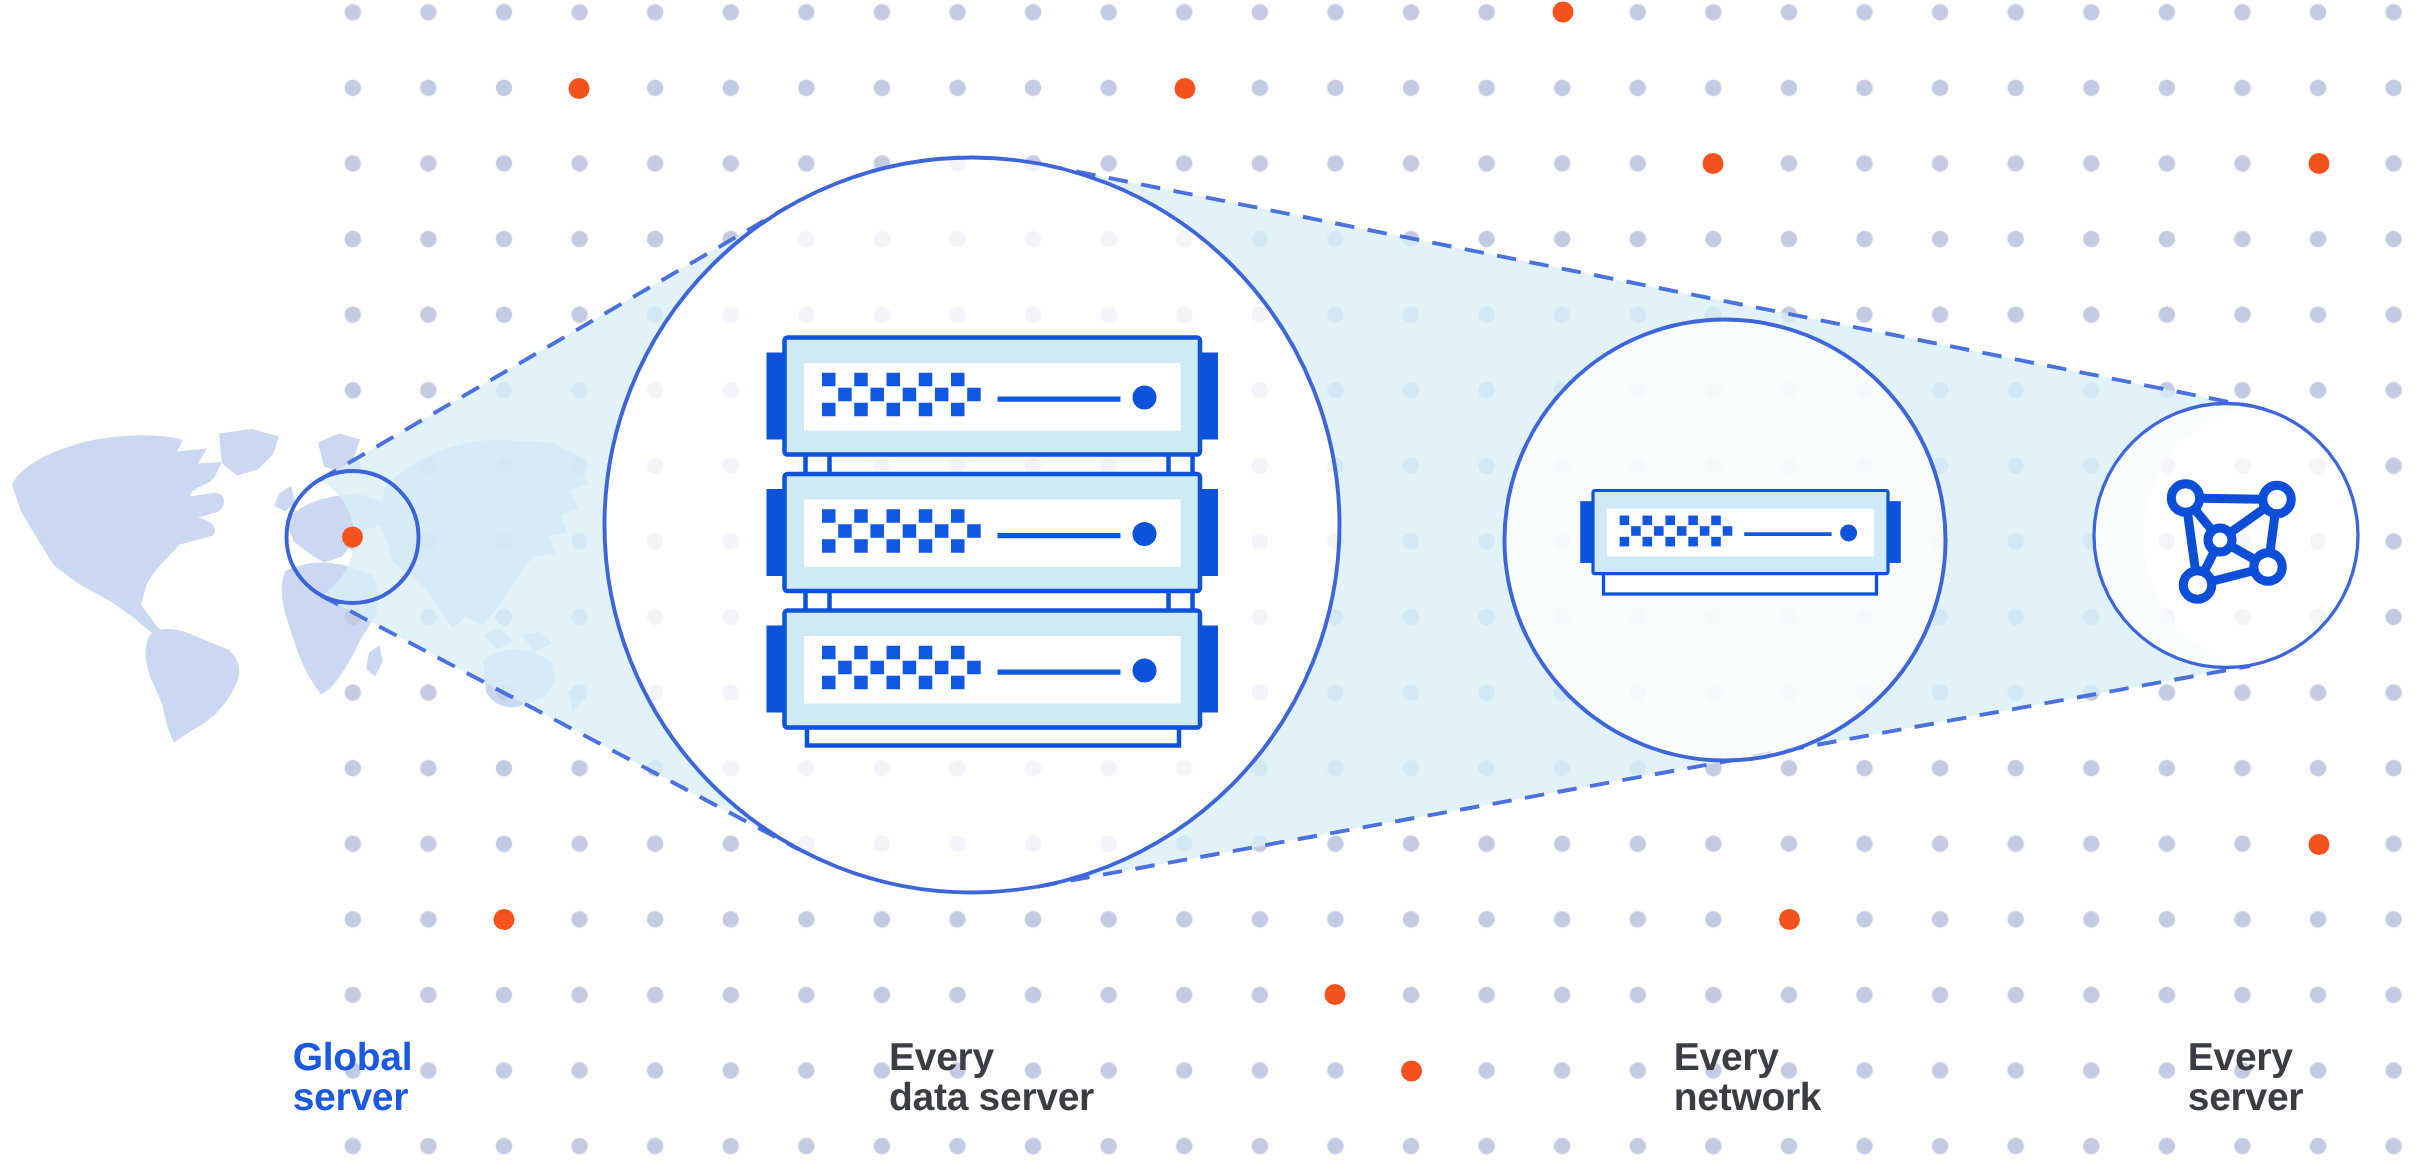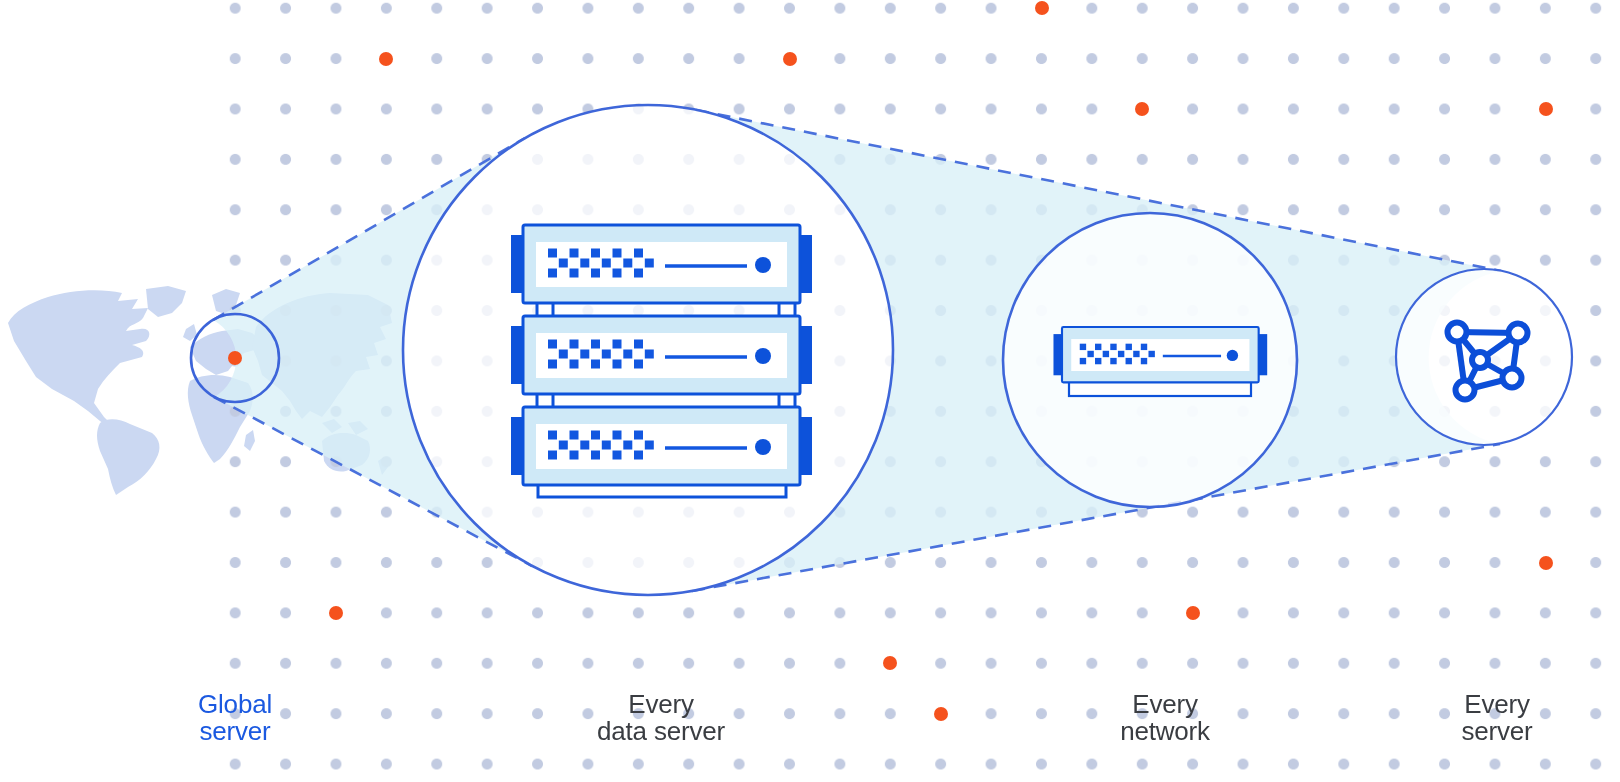--- a/index.html
+++ b/index.html
@@ -12,8 +12,8 @@
   
   .accent-dot{position:absolute;width:14px;height:14px;border-radius:50%;background:#f5521d;}
   
-  .label{position:absolute;transform:translateX(-50%);text-align:center;
-         font-size:26px;font-weight:normal;line-height:27px;color:#3a3d42;letter-spacing:-0.2px;white-space:nowrap;}
+  .label{position:absolute;transform:translateX(-50%);
+         font-size:26px;font-weight:bold;line-height:27px;color:#3a3d42;letter-spacing:-0.2px;white-space:nowrap;}
   .label.blue{color:#1b59e0;}
   .layer{position:absolute;left:0;top:0;}
 </style>

